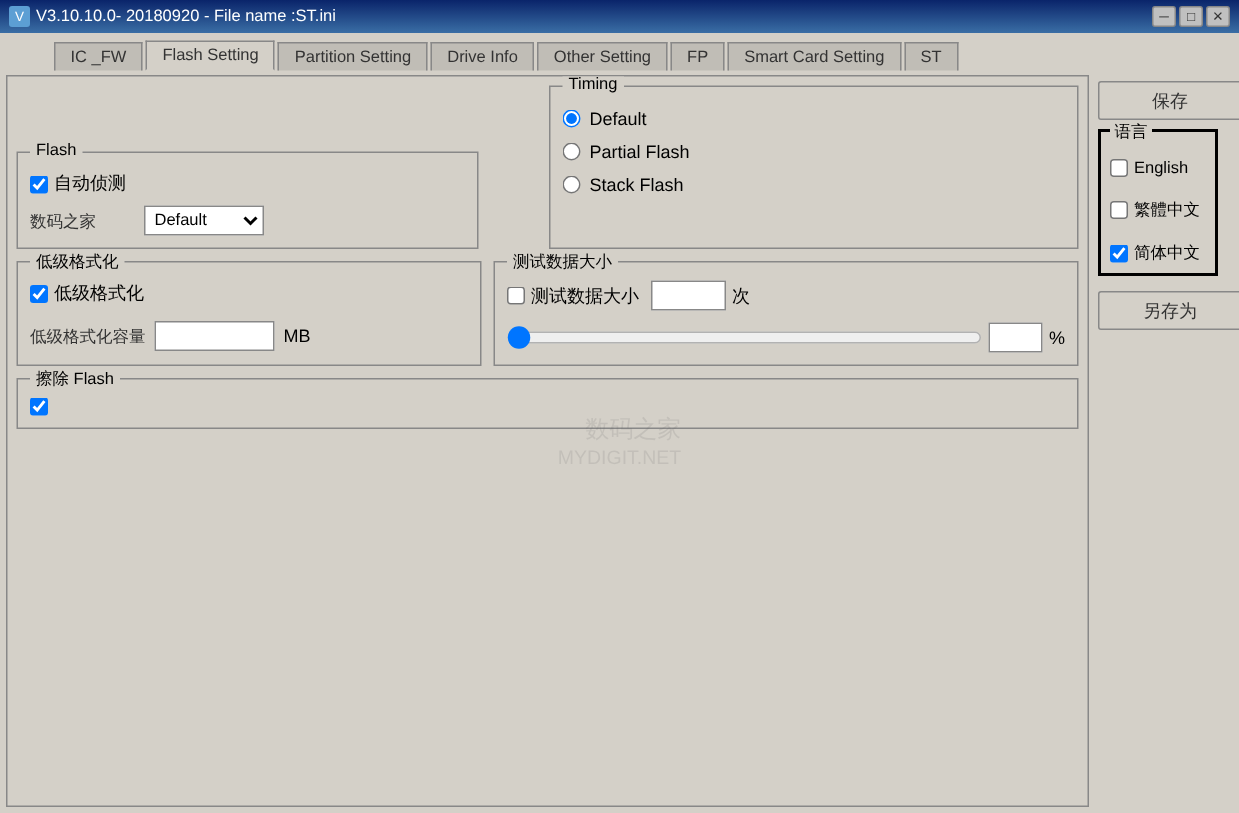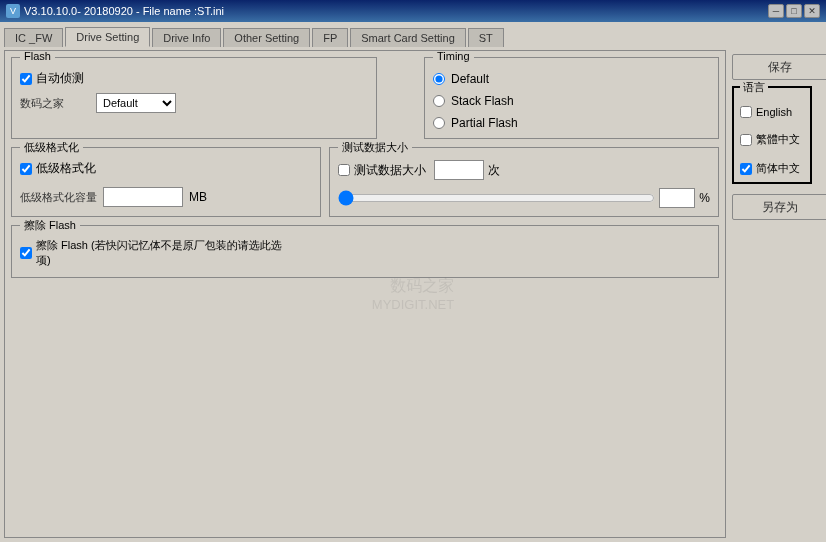--- a/index.html
+++ b/index.html
@@ -69,6 +69,7 @@
       padding: 4px 4px 0 4px;
       background: #d4d0c8;
       gap: 0;
+      margin-left: 32px;
     }
     .tab {
       padding: 3px 10px;

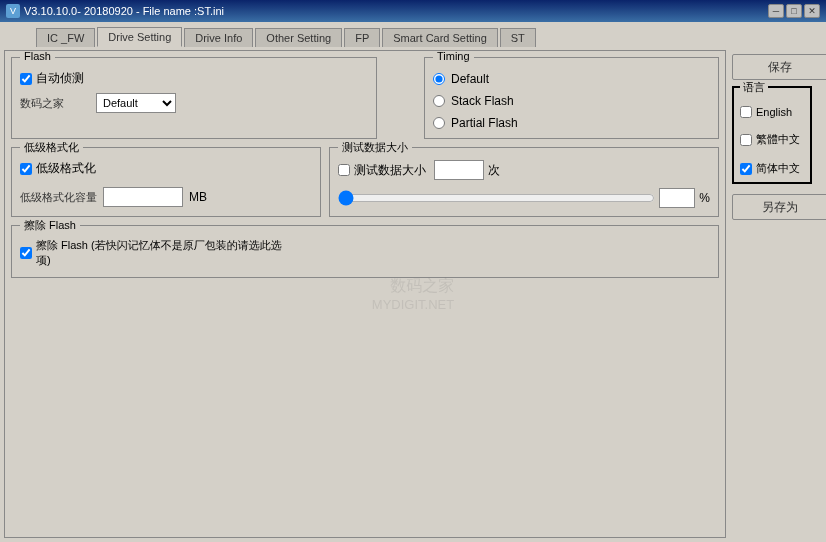--- a/index.html
+++ b/index.html
@@ -313,7 +313,7 @@
 
   <div class="tab-bar">
     <div class="tab">IC _FW</div>
-    <div class="tab active">Drive Setting</div>
+    <div class="tab active">Flash Setting</div>
     <div class="tab">Drive Info</div>
     <div class="tab">Other Setting</div>
     <div class="tab">FP</div>

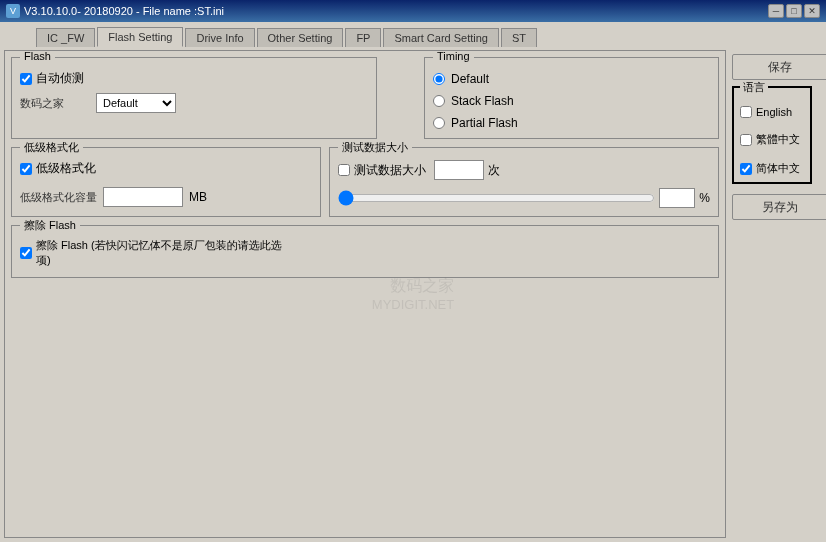--- a/index.html
+++ b/index.html
@@ -314,6 +314,7 @@
   <div class="tab-bar">
     <div class="tab">IC _FW</div>
     <div class="tab active">Flash Setting</div>
+    <div class="tab">Partition Setting</div>
     <div class="tab">Drive Info</div>
     <div class="tab">Other Setting</div>
     <div class="tab">FP</div>

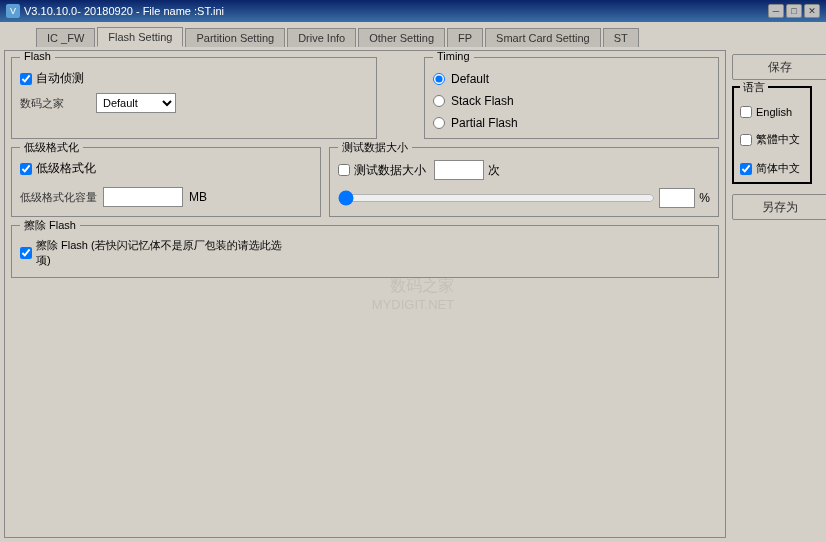--- a/index.html
+++ b/index.html
@@ -130,7 +130,8 @@
       gap: 8px;
     }
     .flash-left {
-      width: 366px;
+      width: 308px;
+      margin-top: 44px;
     }
     .timing-right {
       flex: 1;

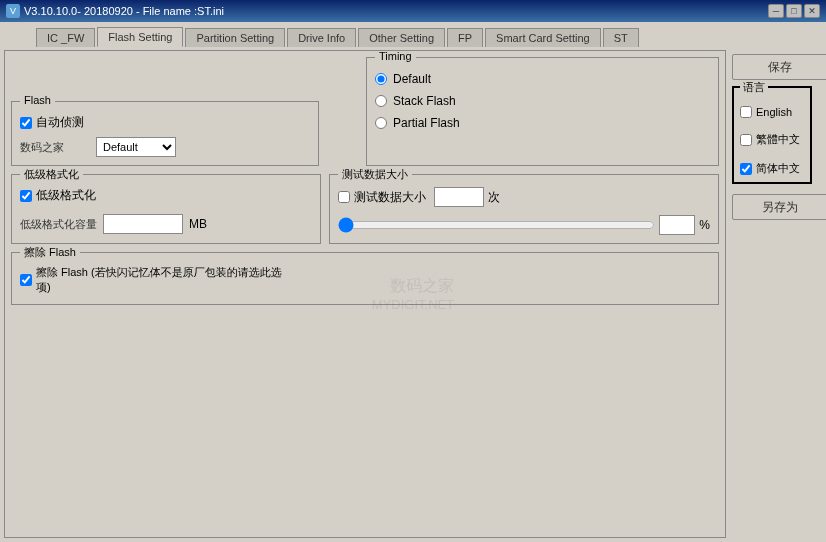--- a/index.html
+++ b/index.html
@@ -352,12 +352,12 @@
                 <label for="timing-default">Default</label>
               </div>
               <div class="radio-row">
+                <input type="radio" id="timing-partial" name="timing" style="">
+                <label for="timing-partial">Partial Flash</label>
+              </div>
+              <div class="radio-row">
                 <input type="radio" id="timing-stack" name="timing" style="">
                 <label for="timing-stack">Stack Flash</label>
-              </div>
-              <div class="radio-row">
-                <input type="radio" id="timing-partial" name="timing" style="">
-                <label for="timing-partial">Partial Flash</label>
               </div>
             </div>
           </div>

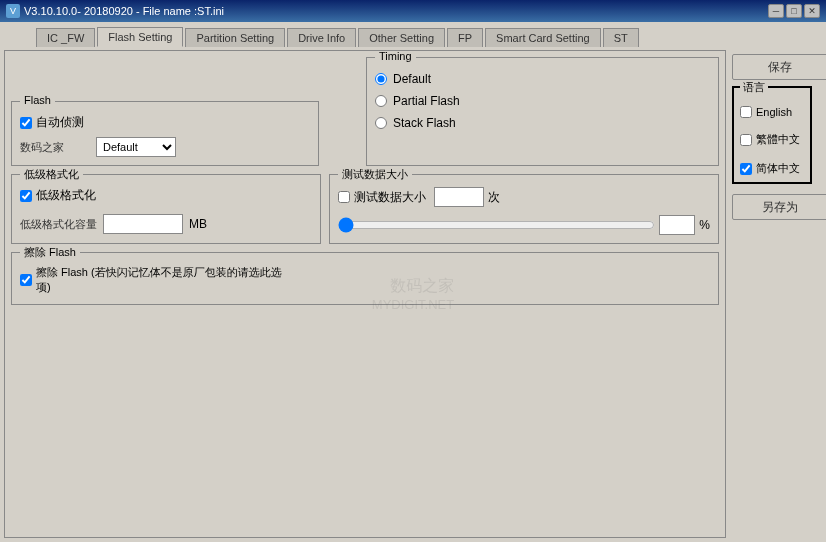--- a/index.html
+++ b/index.html
@@ -400,7 +400,6 @@
           <span class="group-box-title">擦除 Flash</span>
           <div class="checkbox-row">
             <input type="checkbox" id="erase-flash" checked="" style="">
-            <label for="erase-flash" class="erase-flash-text" style="max-width:260px;">擦除 Flash (若快闪记忆体不是原厂包装的请选此选项)</label>
           </div>
         </div>
 

